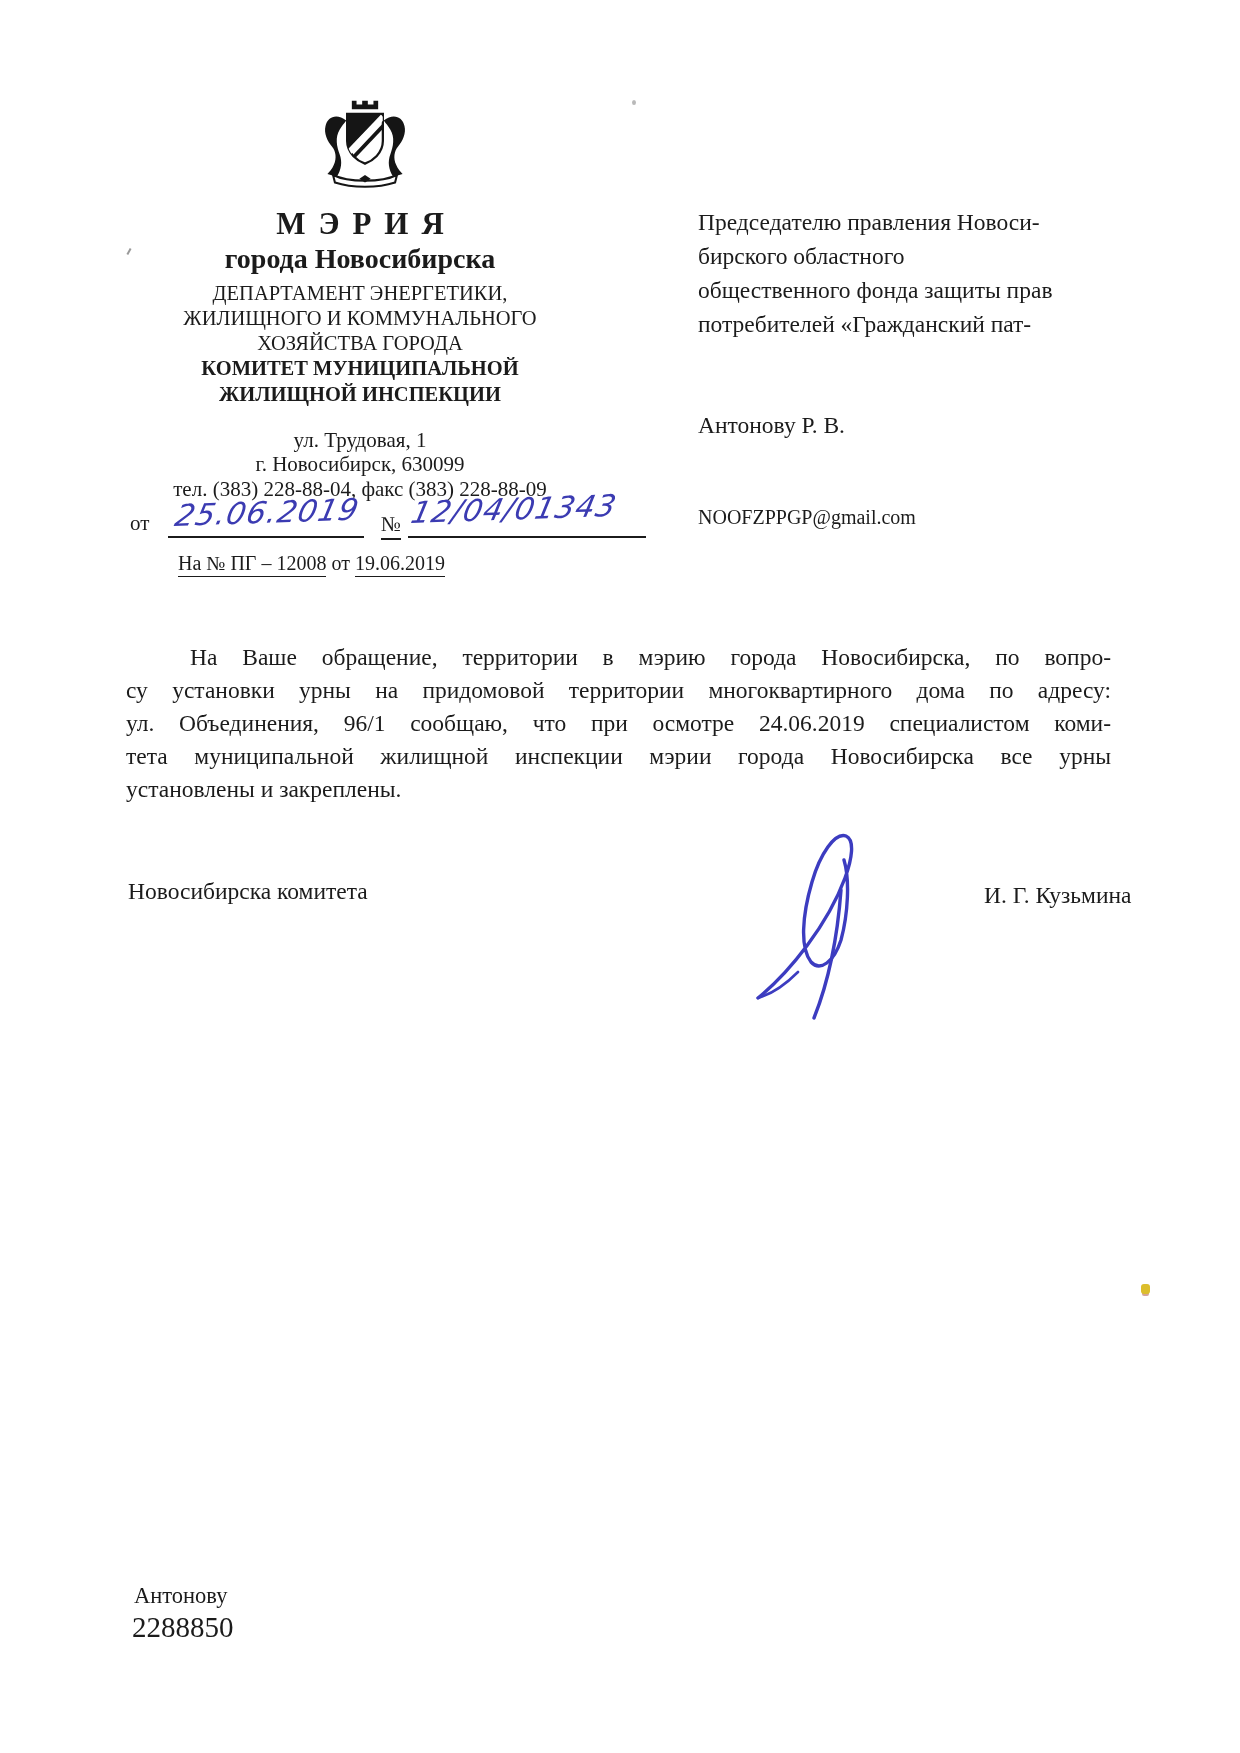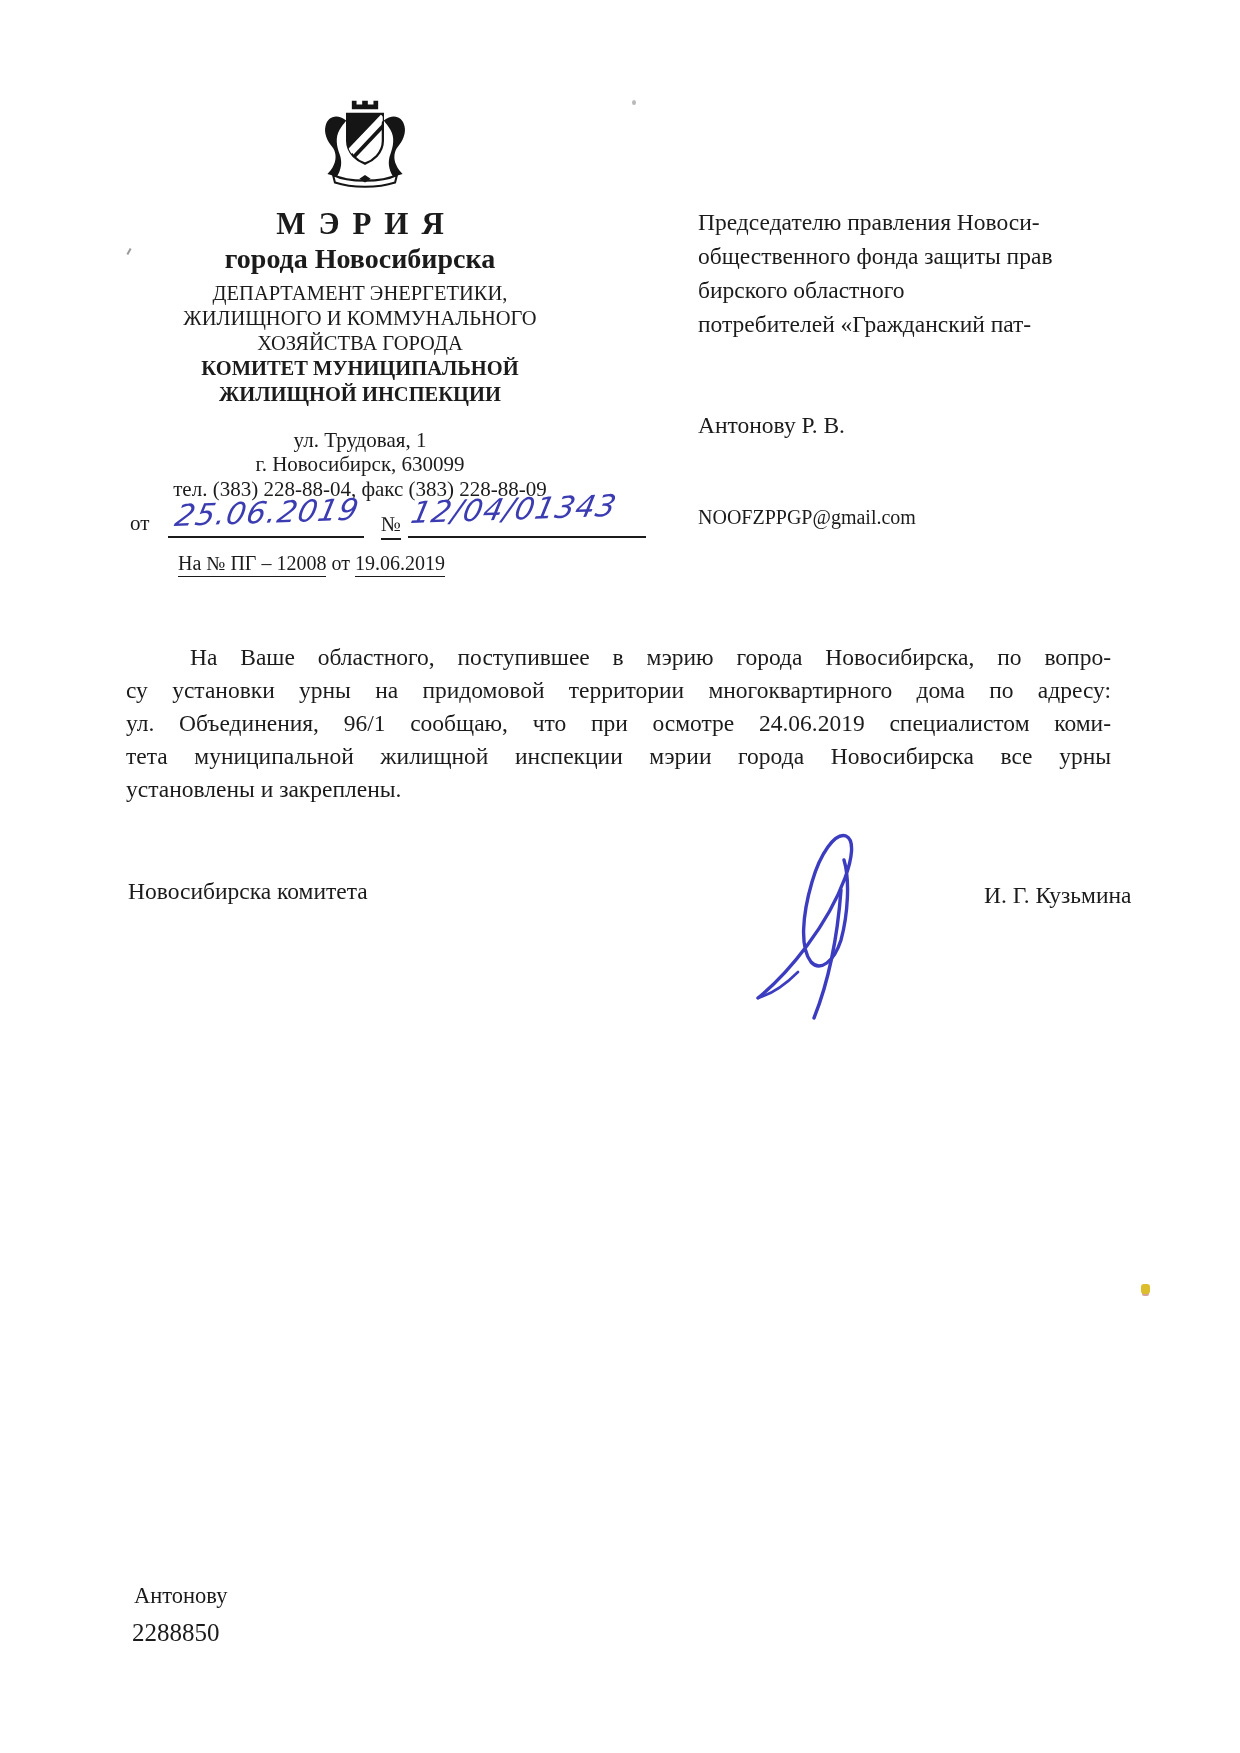--- a/index.html
+++ b/index.html
@@ -124,8 +124,8 @@
 
 <div class="recipient">
   <div>Председателю правления Новоси-</div>
+  <div>бирского  областного</div>
   <div>общественного фонда защиты прав</div>
-  <div>бирского  областного</div>
   <div>потребителей «Гражданский пат-</div>
 </div>
 <div class="recipient-name">Антонову Р. В.</div>

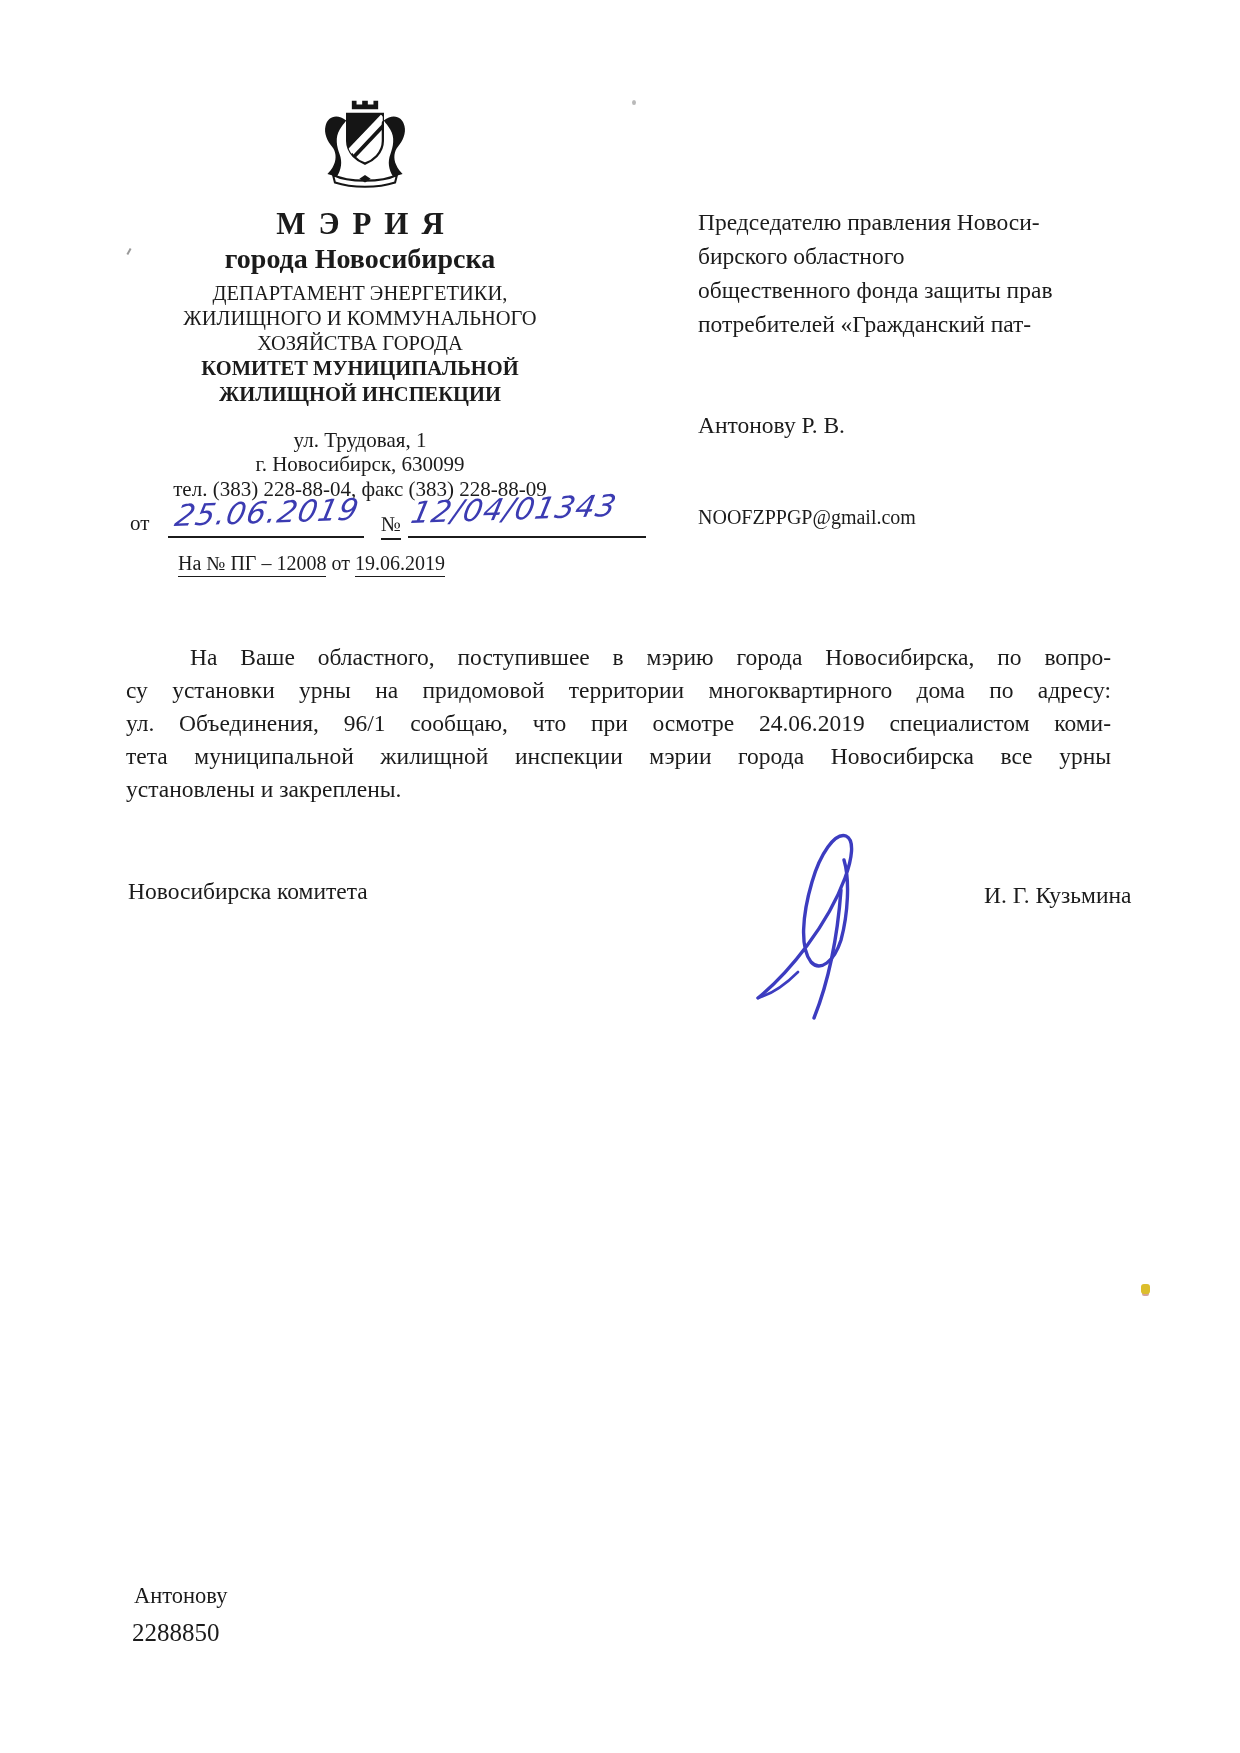--- a/index.html
+++ b/index.html
@@ -132,7 +132,7 @@
 <div class="recipient-email">NOOFZPPGP@gmail.com</div>
 
 <div class="body-block">
-  <div class="bline first">На Ваше областного, поступившее в мэрию города Новосибирска, по вопро-</div>
+  <div class="bline first">На Ваше обращение, территории в мэрию города Новосибирска, по вопро-</div>
   <div class="bline">су установки урны на придомовой территории многоквартирного дома по адресу:</div>
   <div class="bline">ул. Объединения, 96/1 сообщаю, что при осмотре  24.06.2019 специалистом коми-</div>
   <div class="bline">тета муниципальной  жилищной инспекции мэрии города Новосибирска все урны</div>

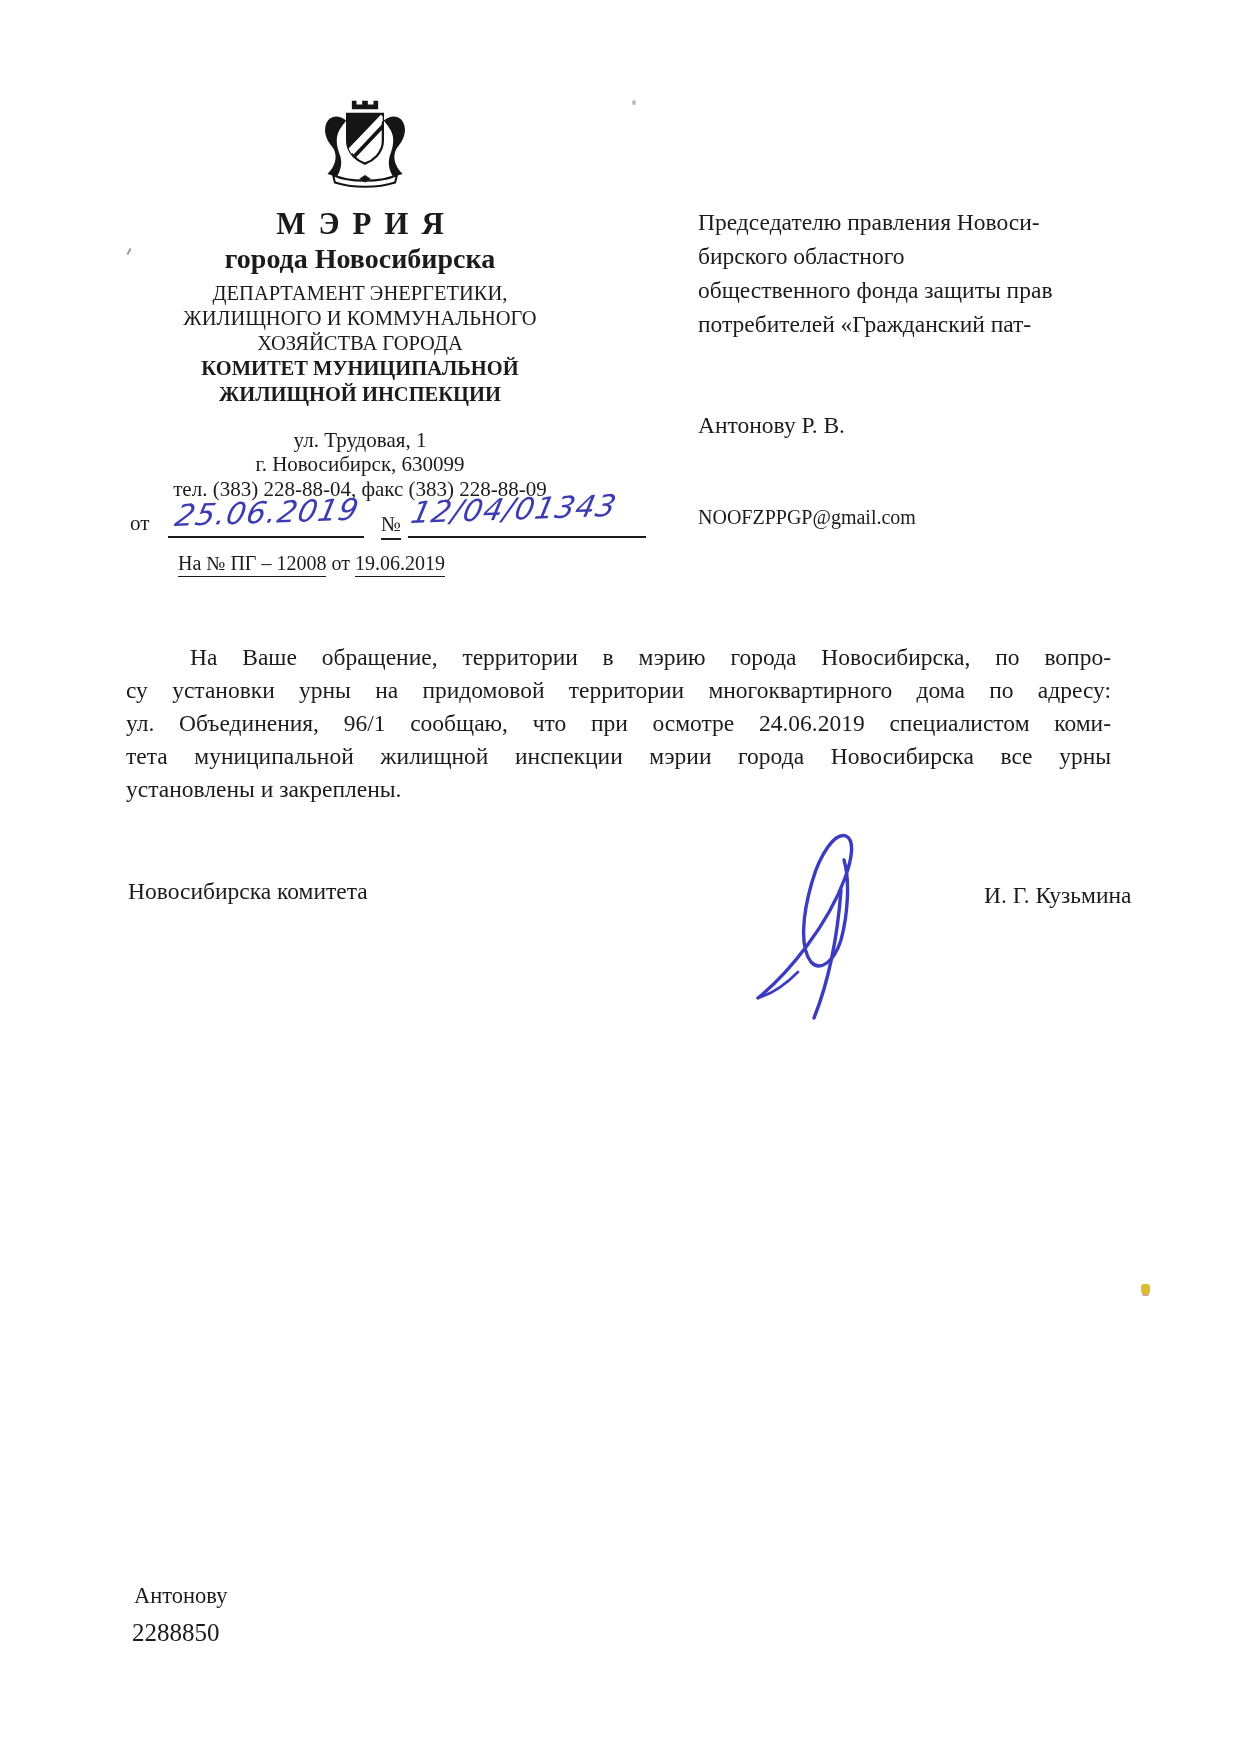--- a/index.html
+++ b/index.html
@@ -56,7 +56,7 @@
   .sig-draw{position:absolute;left:742px;top:826px;width:170px;height:200px;}
   
   .footer-exec{position:absolute;left:134px;top:1583px;font-size:22.5px;}
-  .footer-phone{position:absolute;left:132px;top:1611px;font-size:25px;margin-top:8px;}
+  .footer-phone{position:absolute;left:132px;top:1611px;font-size:29px;}
   
   .speck-yellow{position:absolute;left:1141px;top:1284px;width:9px;height:10px;border-radius:3px;background:#dcbe2c;box-shadow:0 3px 0 -1px rgba(176,90,70,.55);}
   .speck-gray{position:absolute;left:632px;top:100px;width:4px;height:5px;border-radius:50%;background:#b9b9b9;}

